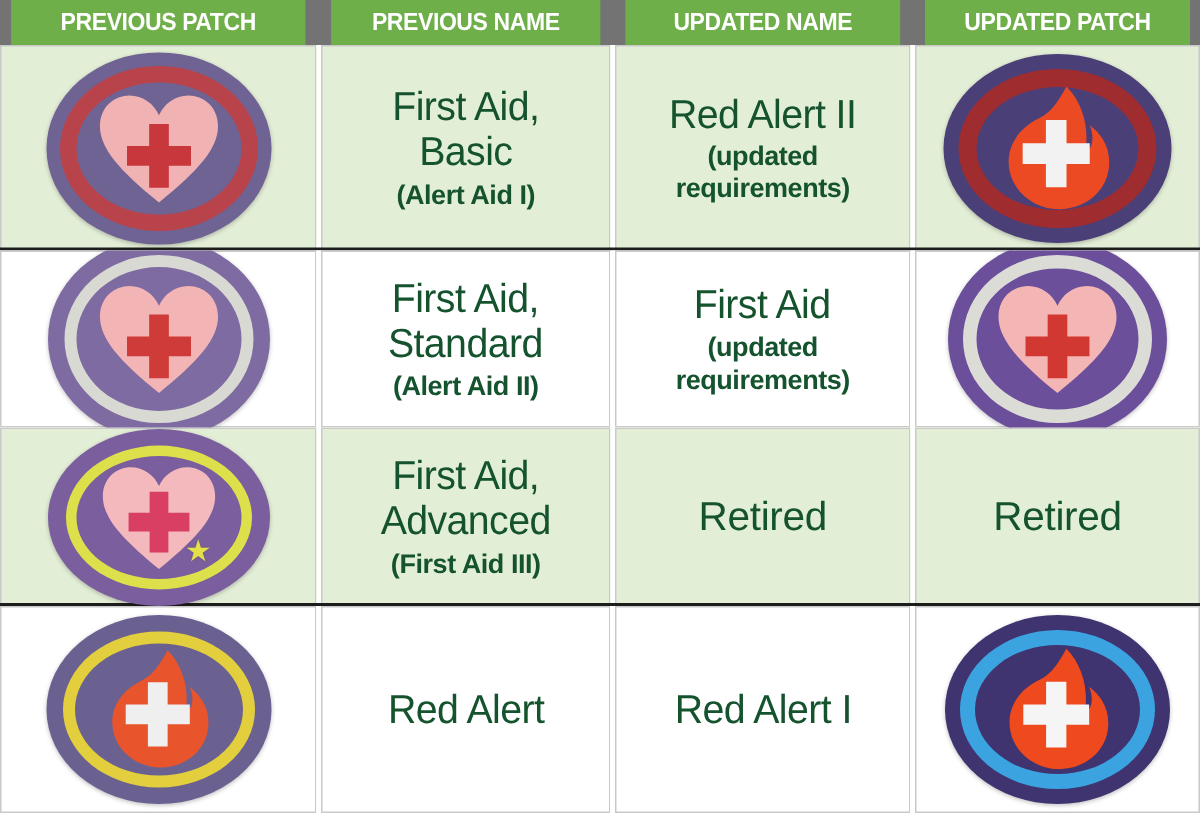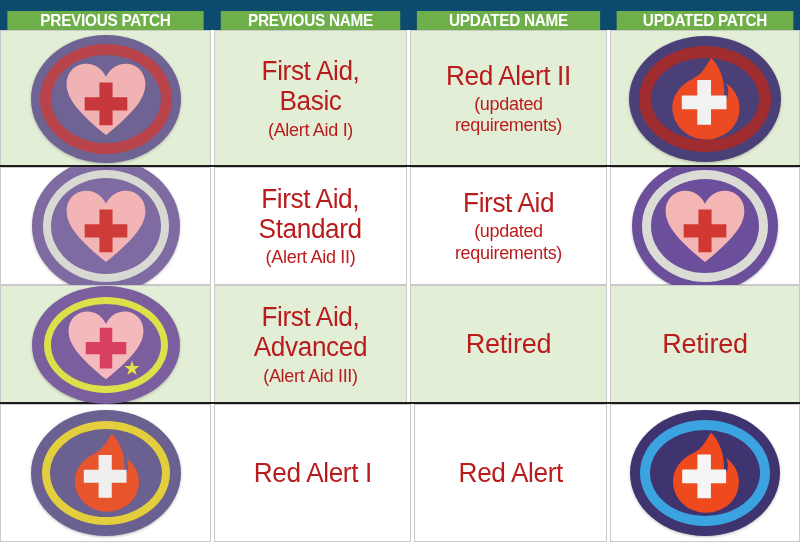--- a/index.html
+++ b/index.html
@@ -27,8 +27,7 @@
     height: 30px;
     display: flex;
     flex: 0 0 30px;
-    background: #0c4a6e;
-    align-items: flex-end;
+    background: #737373;
   }
   .header-cell {
     background: #6faf49;

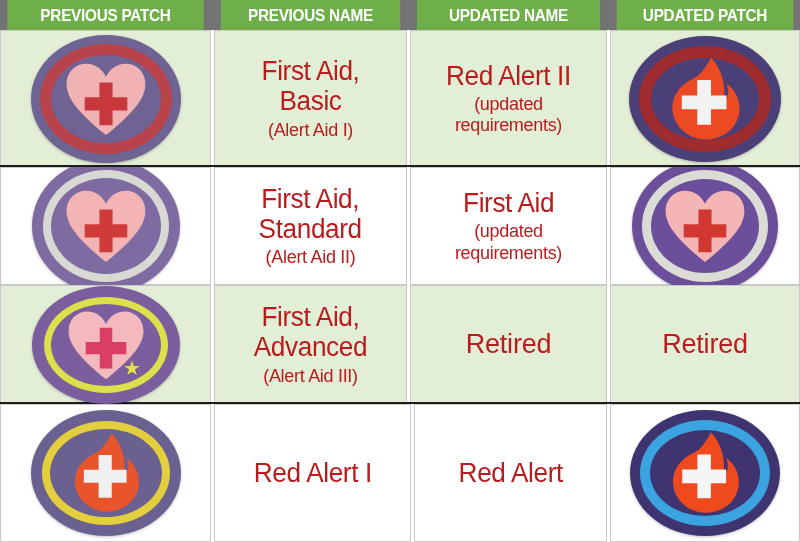--- a/index.html
+++ b/index.html
@@ -94,7 +94,7 @@
   .name-block {
     text-align: center;
     line-height: 1.12;
-    color: #b91c1c;
+    color: #14532d;
     padding: 0 6px;
     z-index: 2;
   }

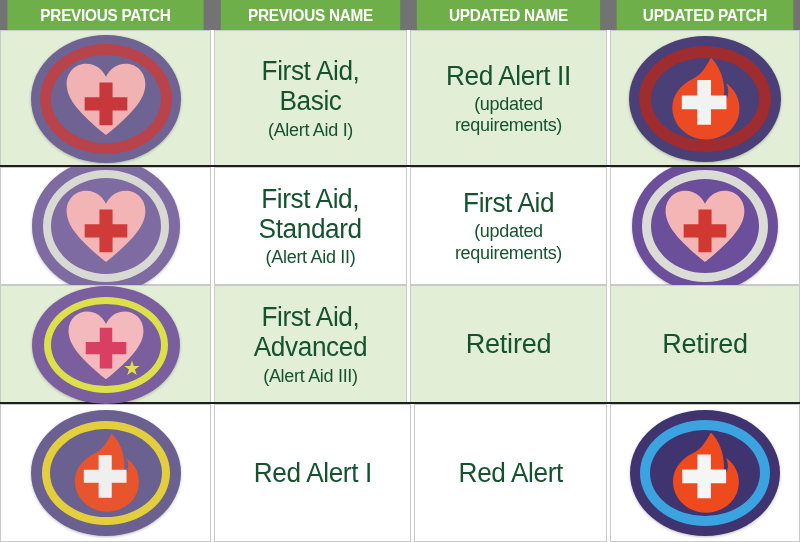--- a/index.html
+++ b/index.html
@@ -107,7 +107,7 @@
   }
   .name-sub {
     font-size: 18px;
-    font-weight: 400;
+    font-weight: 700;
     display: block;
     margin-top: 3px;
     line-height: 1.18;

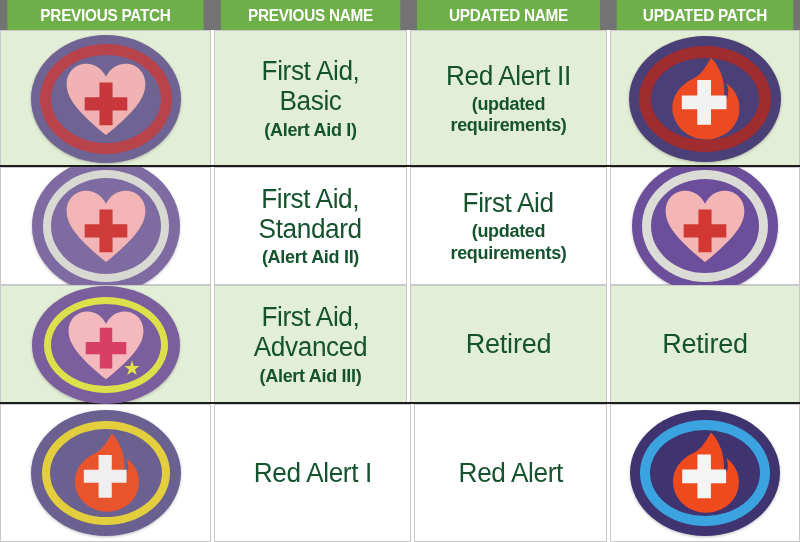--- a/index.html
+++ b/index.html
@@ -278,7 +278,7 @@
       <div class="name-block">
         <span class="name-main">First Aid,</span>
         <span class="name-main">Advanced</span>
-        <span class="name-sub">(Alert Aid III)</span>
+        <span class="name-sub">(First Aid III)</span>
       </div>
     </div>
 

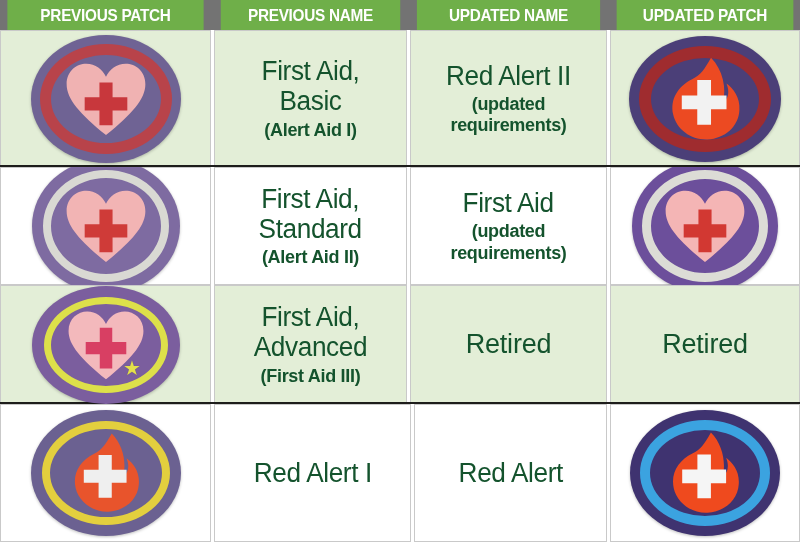--- a/index.html
+++ b/index.html
@@ -312,17 +312,17 @@
       </div>
     </div>
 
+    <div class="cell c-name-prev">
+      <div class="cell-inner-border"></div>
+      <div class="name-block">
+        <span class="name-main">Red Alert</span>
+      </div>
+    </div>
+
     <div class="cell c-name-new">
       <div class="cell-inner-border"></div>
       <div class="name-block">
         <span class="name-main">Red Alert I</span>
-      </div>
-    </div>
-
-    <div class="cell c-name-prev">
-      <div class="cell-inner-border"></div>
-      <div class="name-block">
-        <span class="name-main">Red Alert</span>
       </div>
     </div>
 

